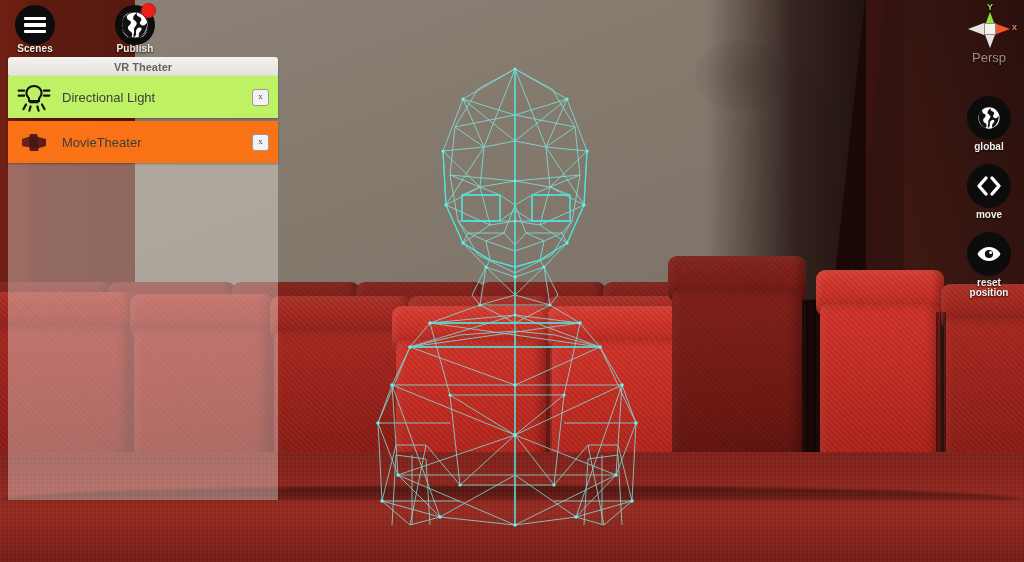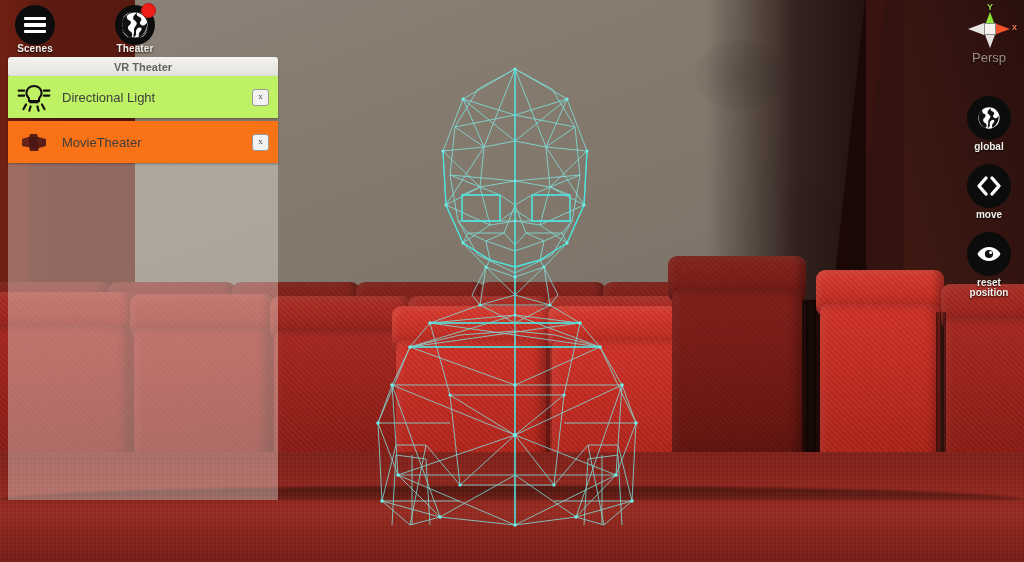--- a/index.html
+++ b/index.html
@@ -452,7 +452,7 @@
         </svg>
         <span class="badge"></span>
       </div>
-      <span class="lbl">Theater</span>
+      <span class="lbl">Publish</span>
     </div>
   </div>
 

